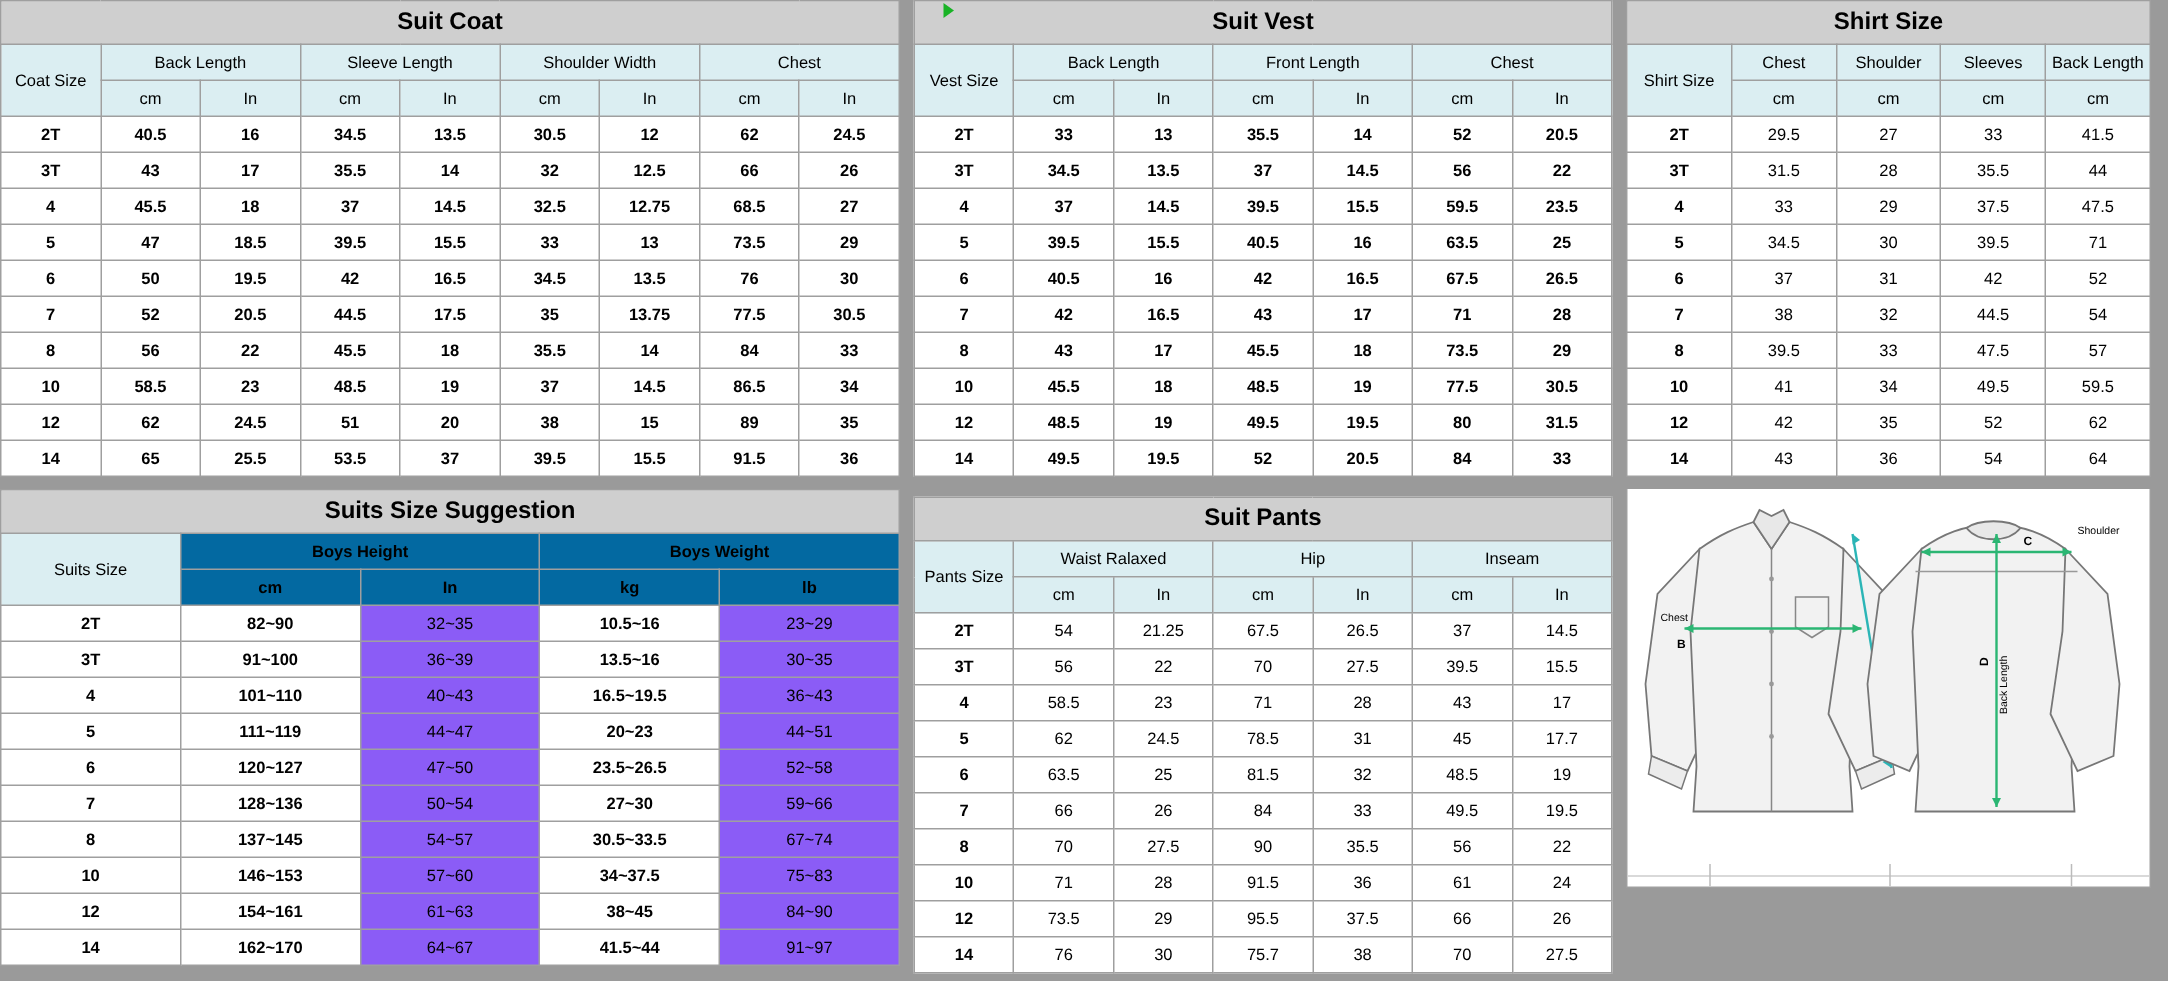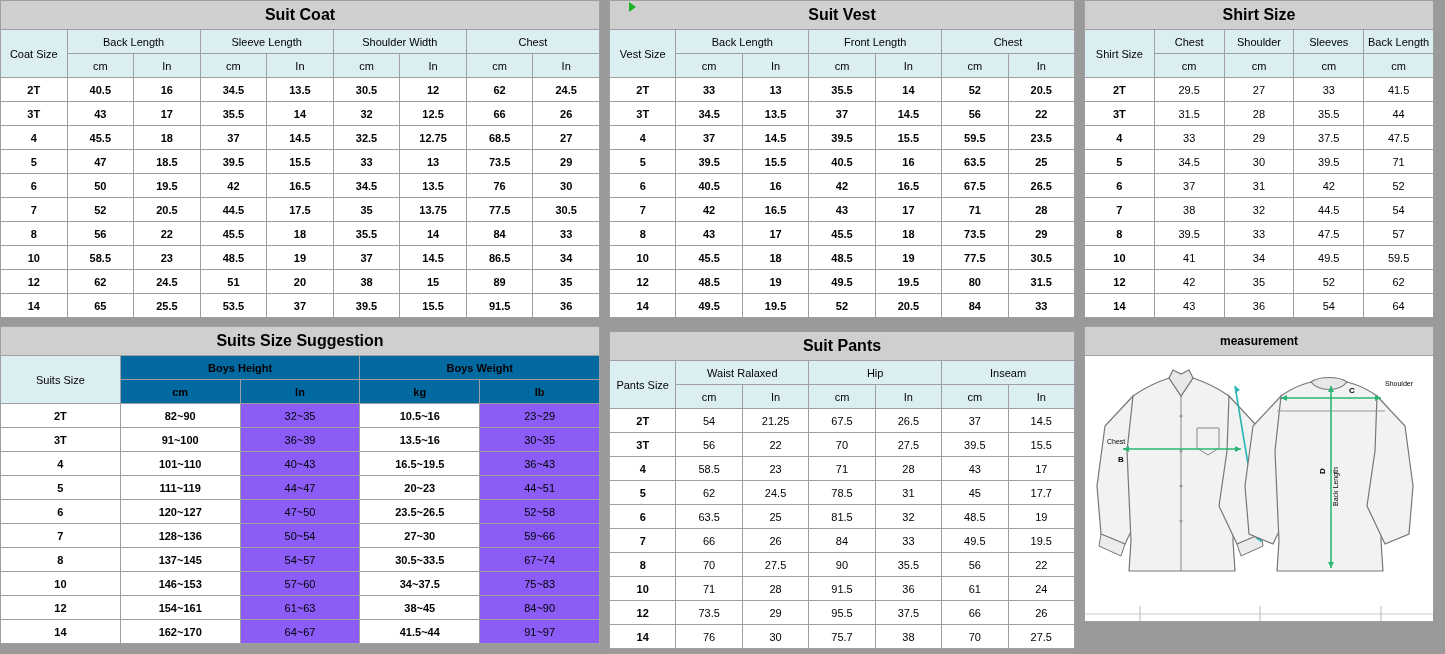--- a/index.html
+++ b/index.html
@@ -658,7 +658,6 @@
     </div>
 
     <div>
-      <div class="measure-title">measurement</div>
       <div class="measure-box">
         <svg viewBox="0 0 350 265" width="350" height="265">
 

